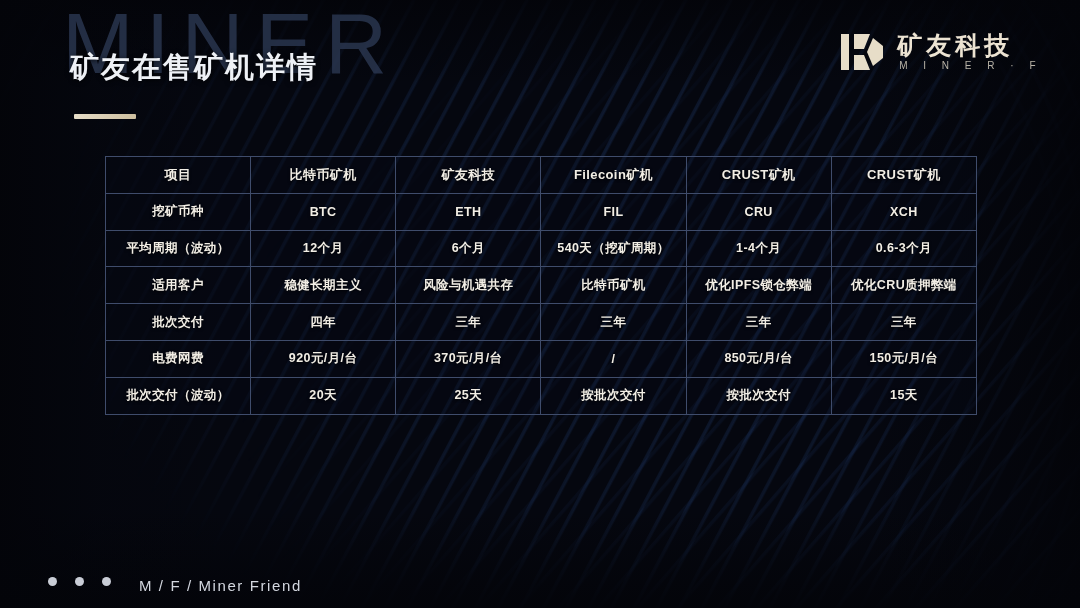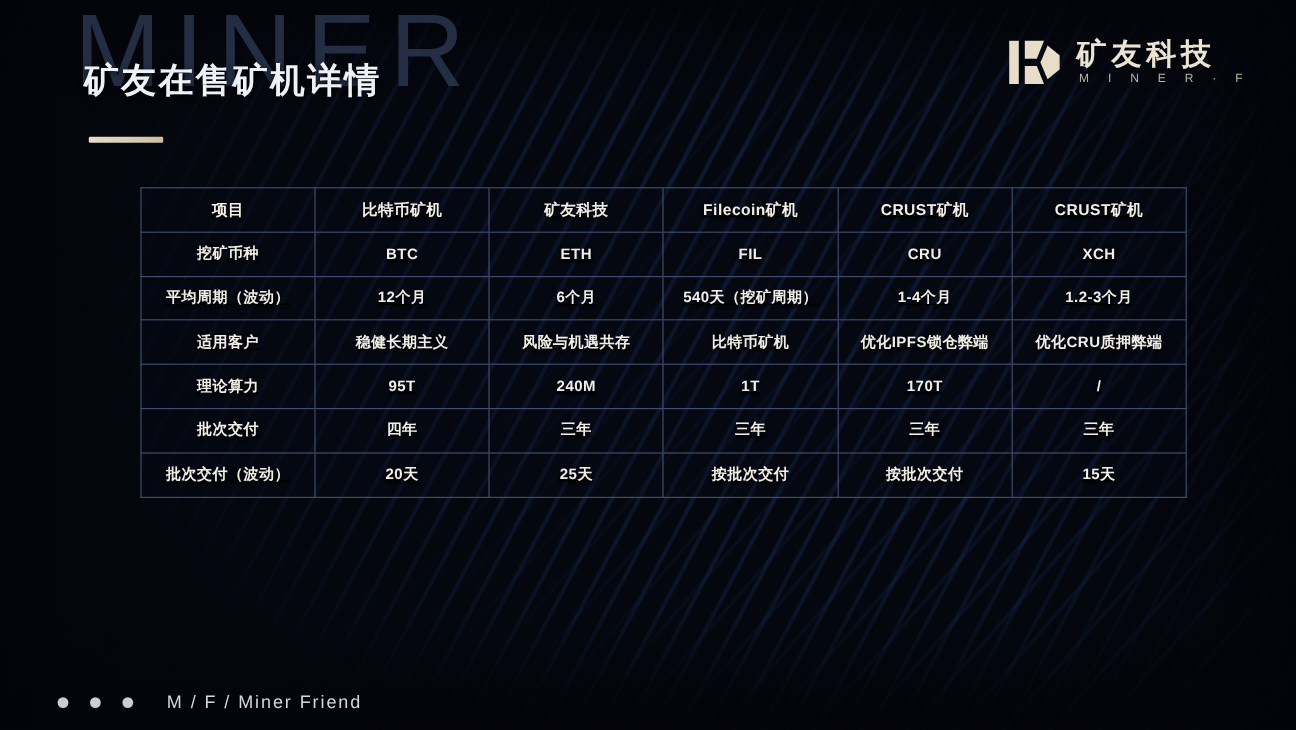--- a/index.html
+++ b/index.html
@@ -131,11 +131,10 @@
   
   .spec-table {
     position:absolute;
-    left:117px; top:156px;
+    left:105px; top:156px;
     width:871px;
     border-collapse:collapse;
     table-layout:fixed;
-    text-decoration:underline;
   }
   .spec-table td {
     border:1px solid #3f4c6b;

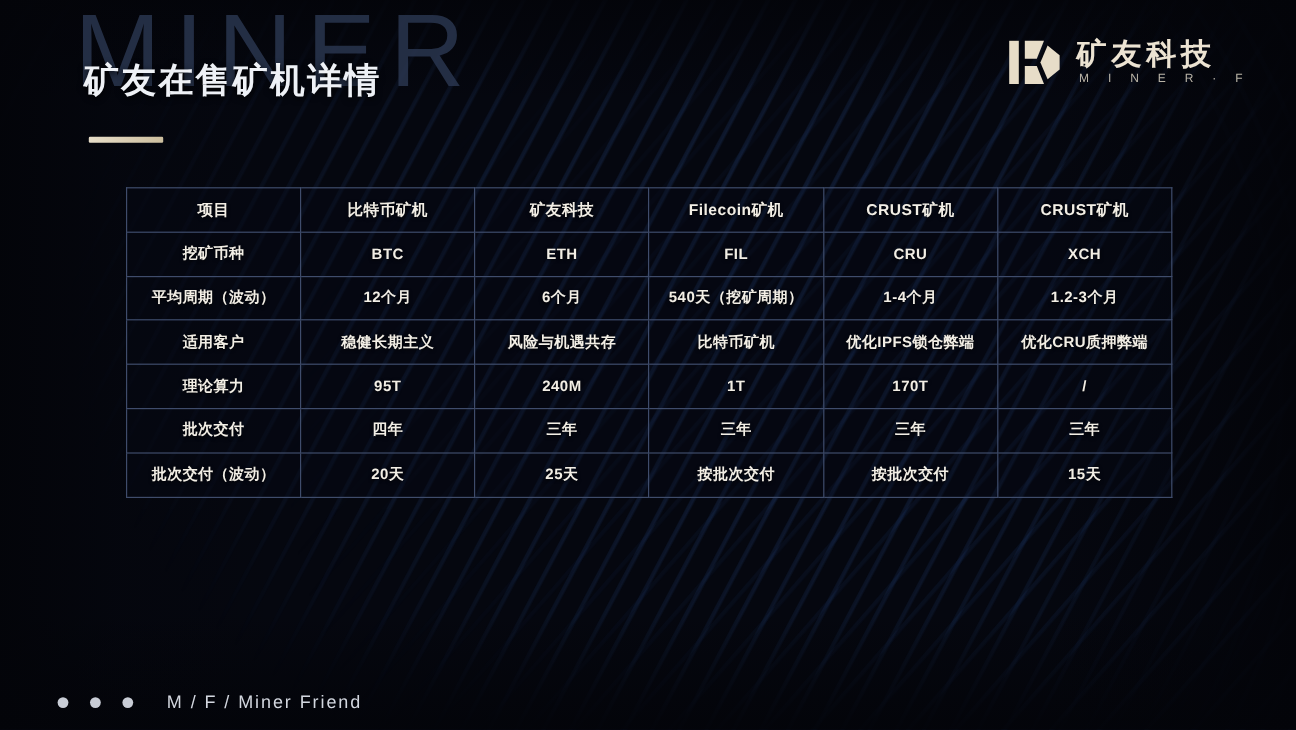--- a/index.html
+++ b/index.html
@@ -230,7 +230,7 @@
           <td>6个月</td>
           <td>540天（挖矿周期）</td>
           <td>1-4个月</td>
-          <td>1.2-3个月</td>
+          <td>0.6-3个月</td>
         </tr>
         <tr>
           <td class="label-cell">适用客户</td>

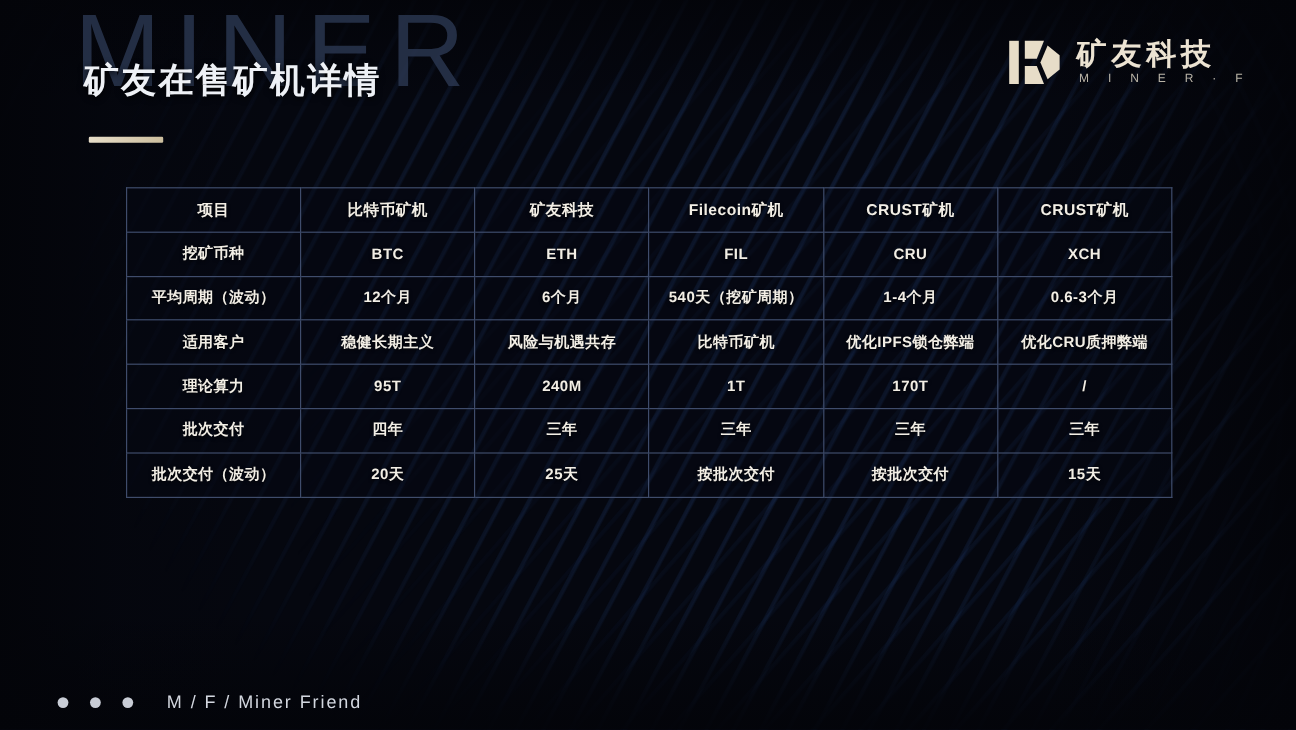--- a/index.html
+++ b/index.html
@@ -241,14 +241,6 @@
           <td>优化CRU质押弊端</td>
         </tr>
         <tr>
-          <td class="label-cell">理论算力</td>
-          <td>95T</td>
-          <td>240M</td>
-          <td>1T</td>
-          <td>170T</td>
-          <td>/</td>
-        </tr>
-        <tr>
           <td class="label-cell">批次交付</td>
           <td>四年</td>
           <td>三年</td>

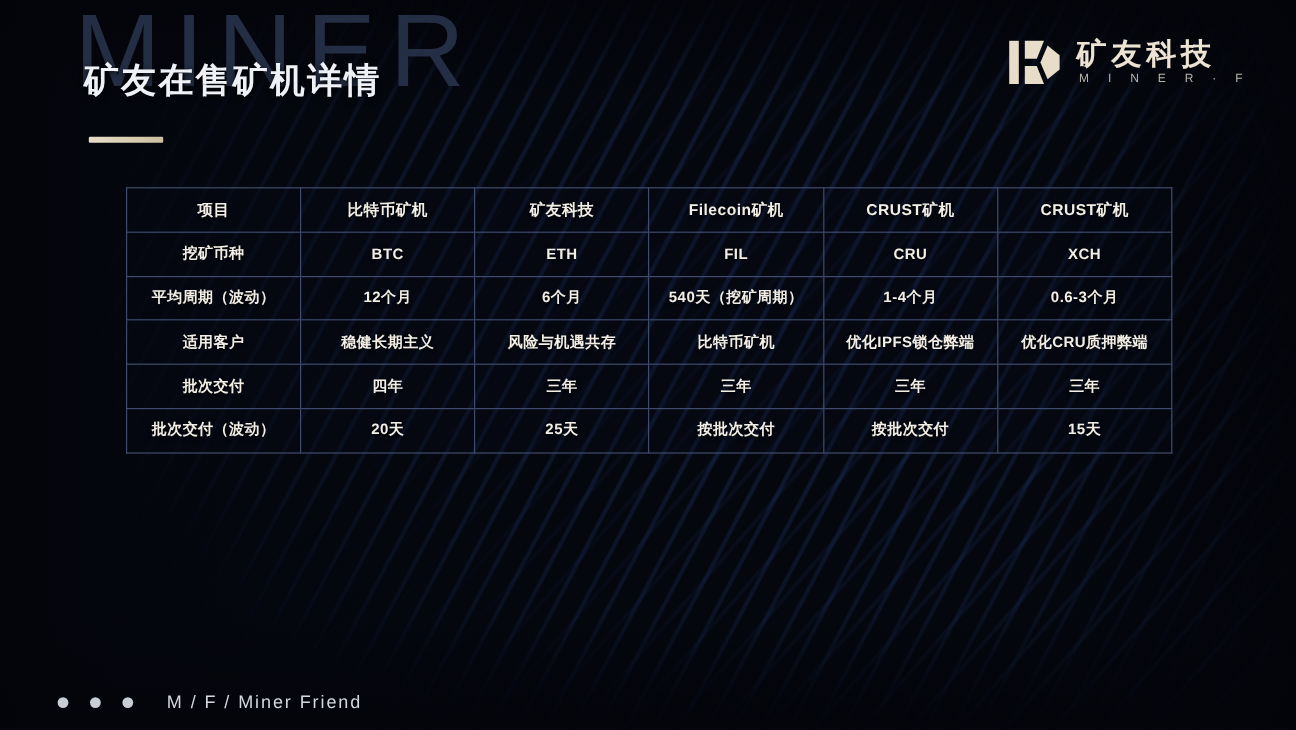--- a/index.html
+++ b/index.html
@@ -249,6 +249,14 @@
           <td>三年</td>
         </tr>
         <tr>
+          <td class="label-cell">电费网费</td>
+          <td>920元/月/台</td>
+          <td>370元/月/台</td>
+          <td>/</td>
+          <td>850元/月/台</td>
+          <td>150元/月/台</td>
+        </tr>
+        <tr>
           <td class="label-cell">批次交付（波动）</td>
           <td>20天</td>
           <td>25天</td>

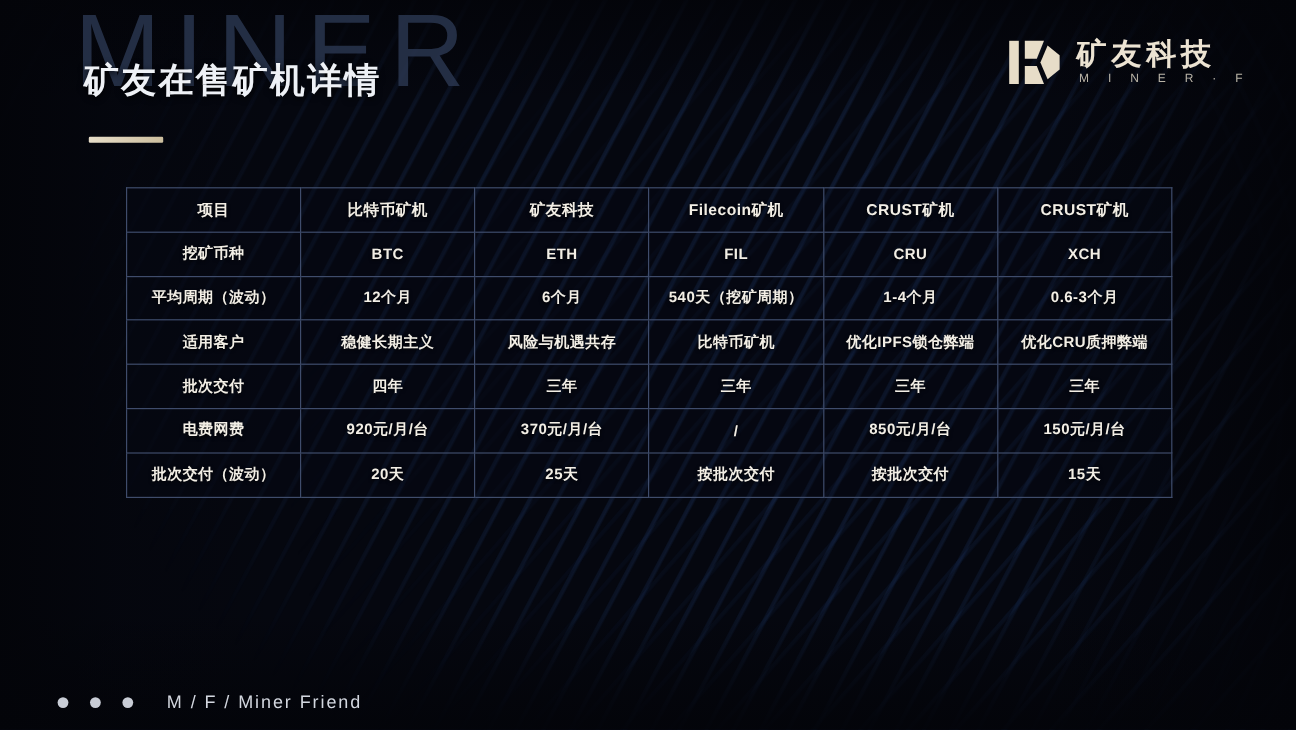--- a/index.html
+++ b/index.html
@@ -159,7 +159,7 @@
     position:absolute;
     left:48px; bottom:14px;
     display:flex;
-    align-items:center;
+    align-items:flex-start;
     gap:14px;
   }
   .dots { display:flex; gap:18px; align-items:center; margin-right:14px; }

